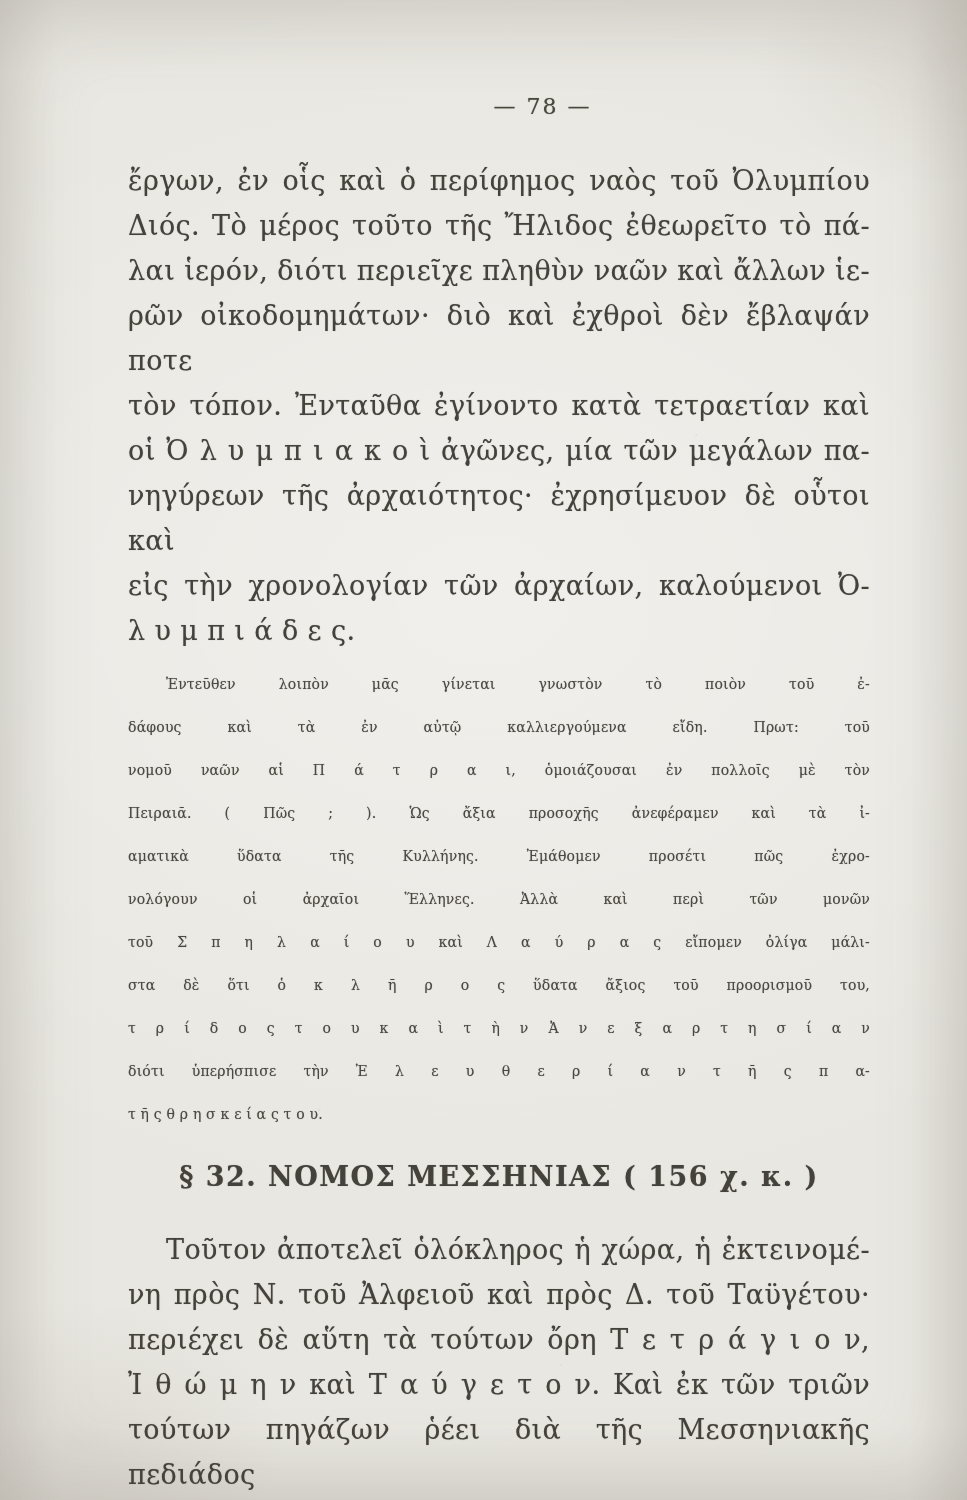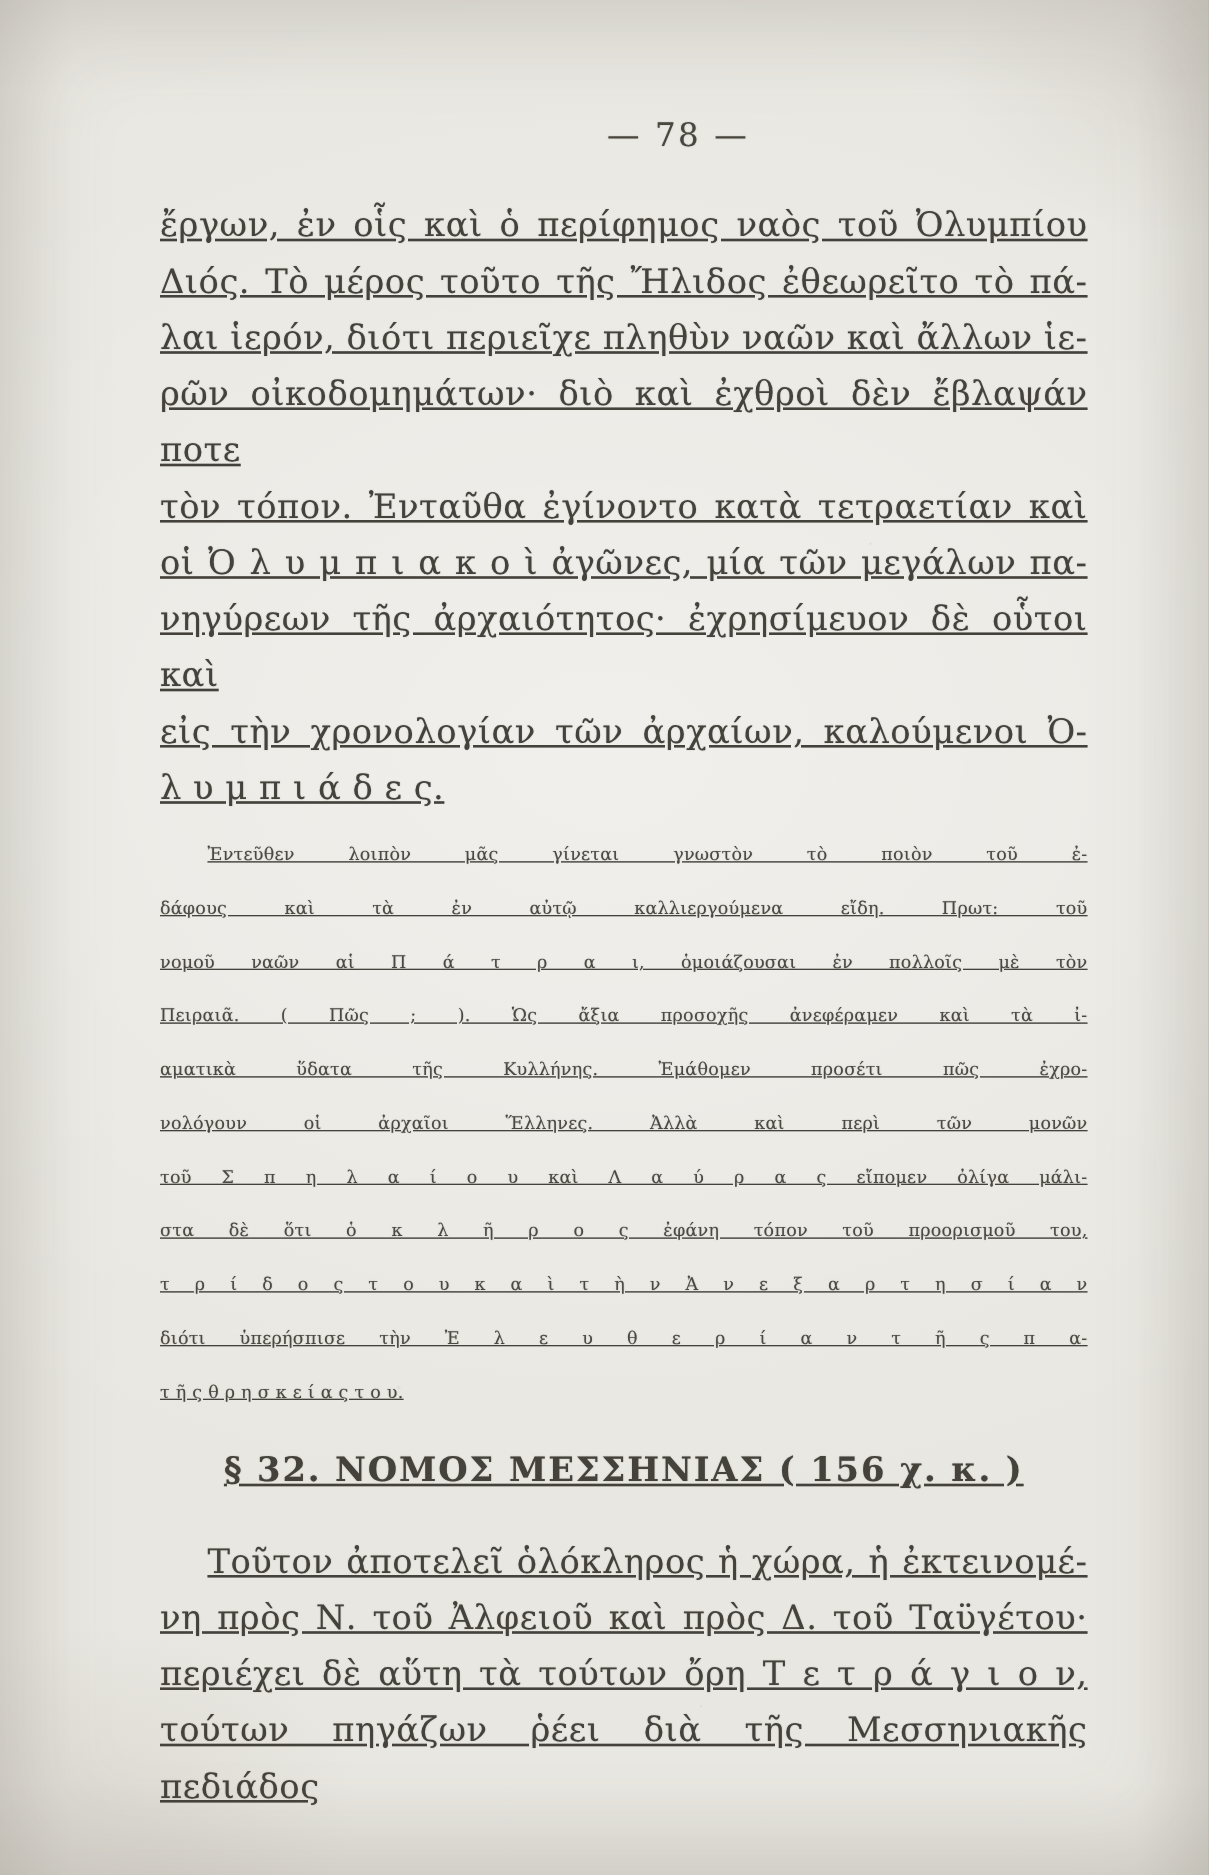--- a/index.html
+++ b/index.html
@@ -34,7 +34,7 @@
     top: 94px; left: 0; width: 100%;
     text-align: center;
     text-indent: 118px;
-    font-size: 26px;
+    font-size: 22px;
     letter-spacing: 2px;
     color: #4a473f;
     text-shadow: 0 0 1px rgba(70,66,58,0.45);

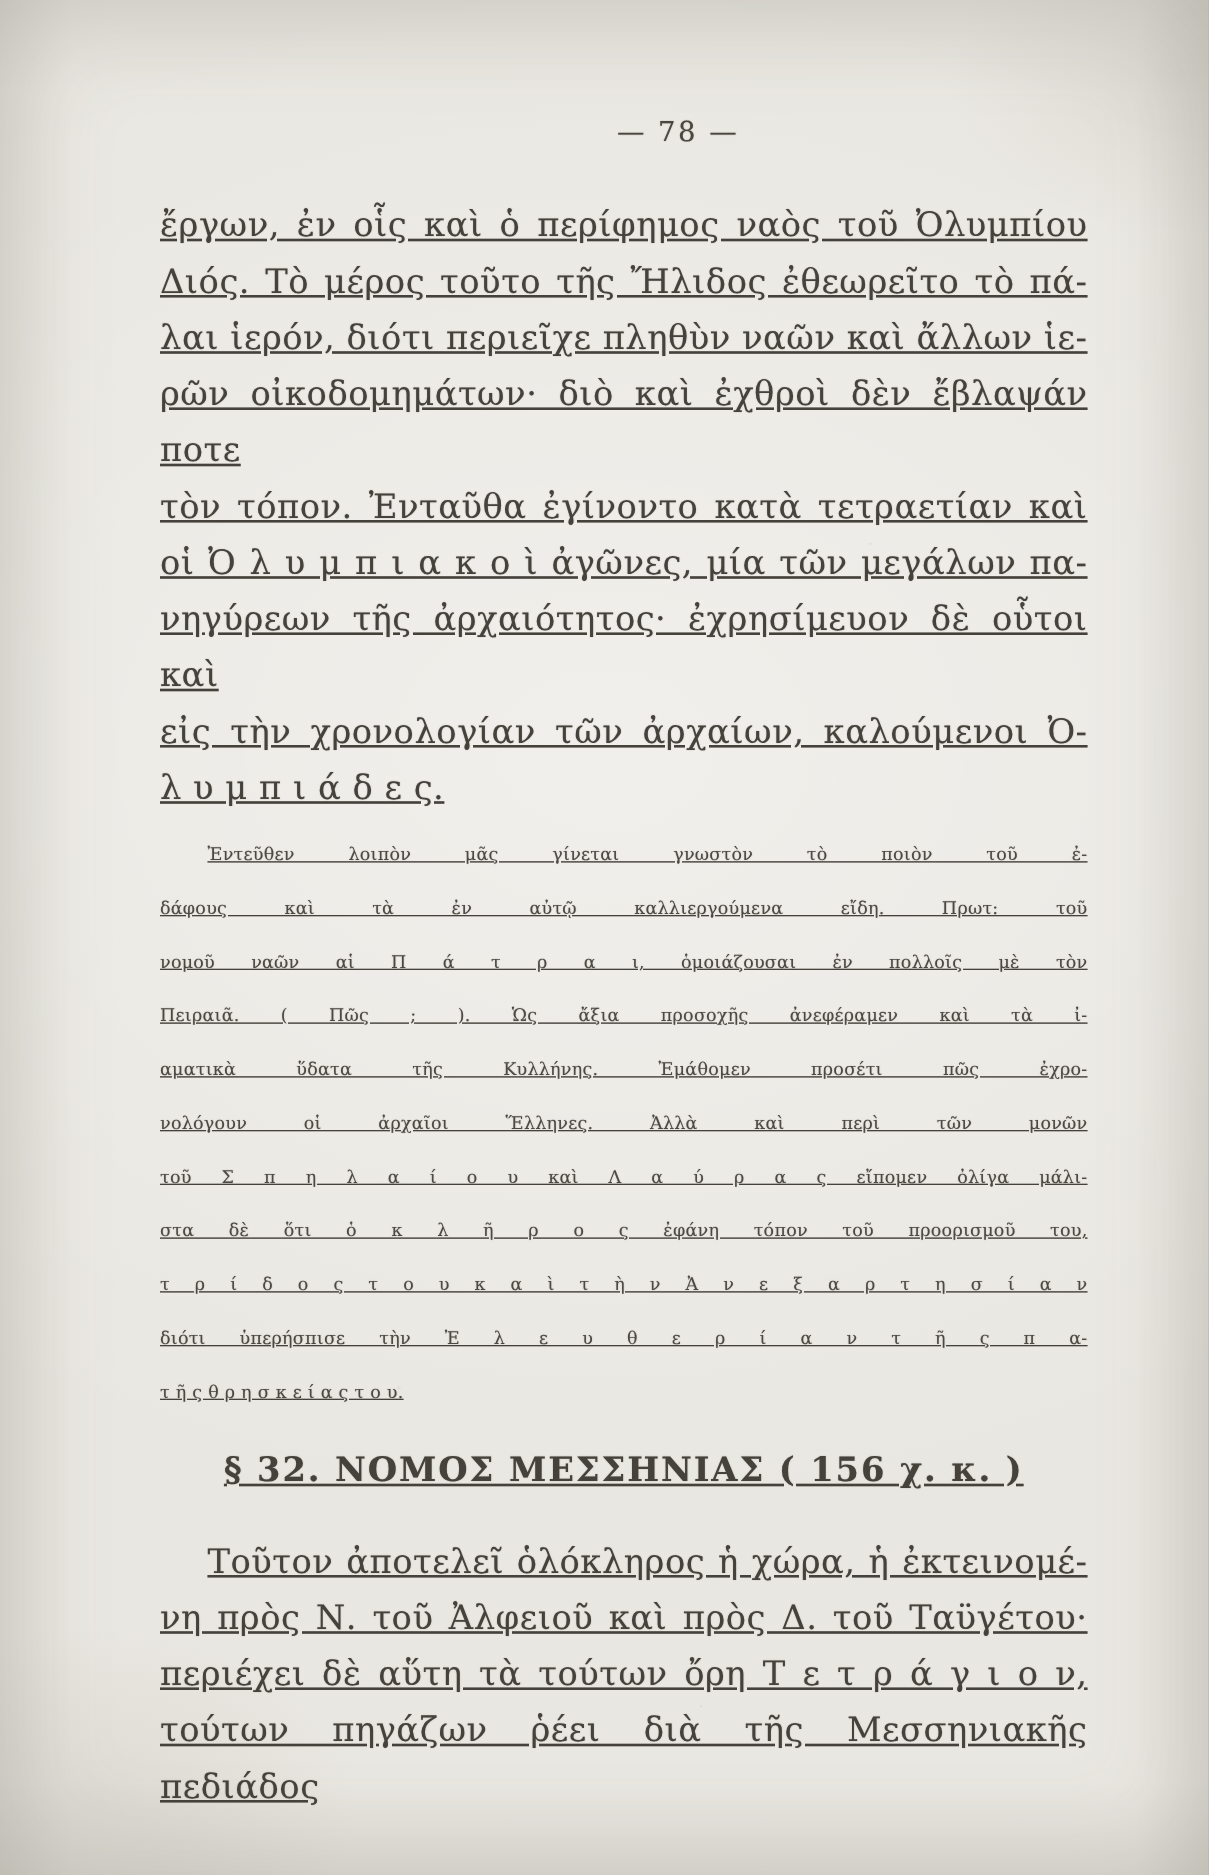--- a/index.html
+++ b/index.html
@@ -44,7 +44,6 @@
     left: 128px;
     top: 158px;
     width: 742px;
-    text-decoration: underline;
   }
   .line {
     text-align: justify;

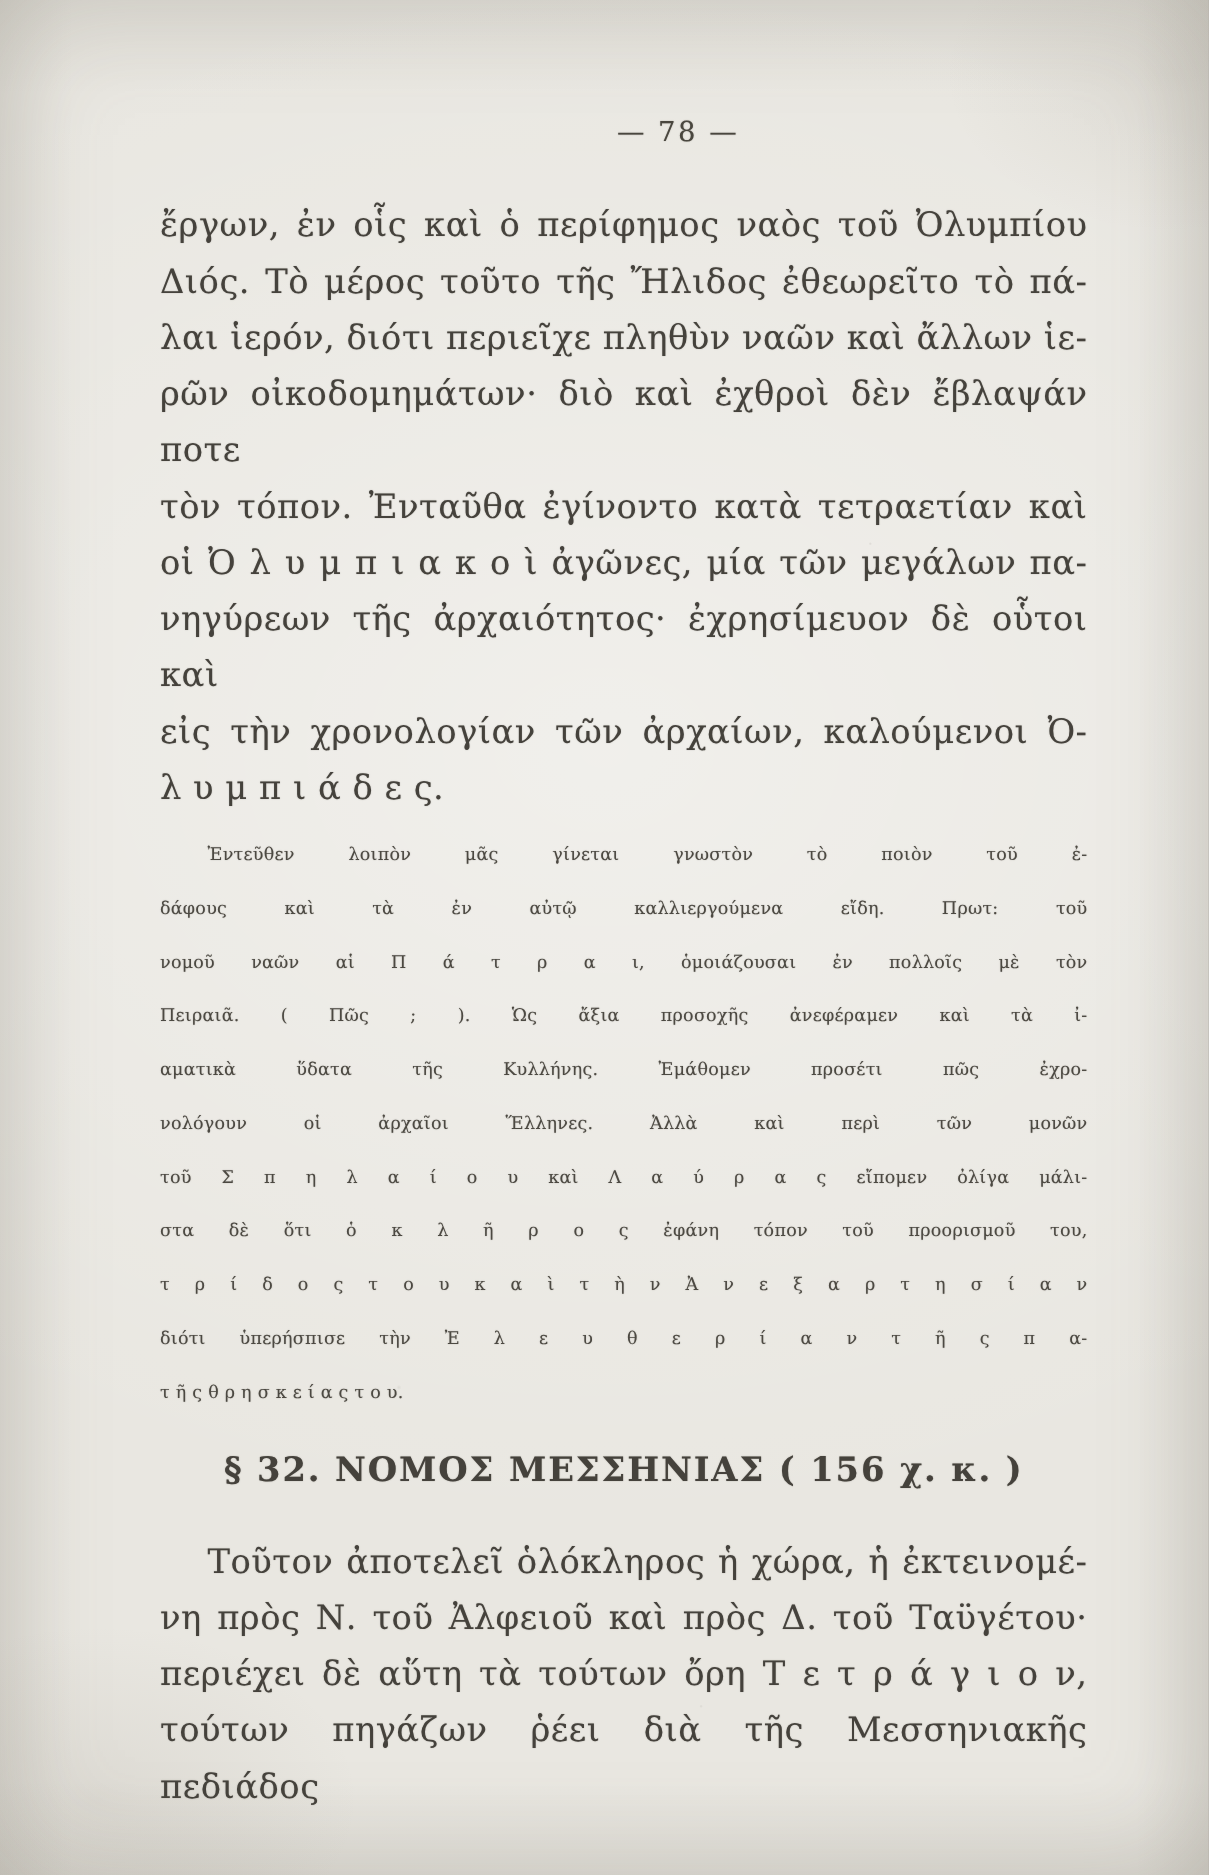--- a/index.html
+++ b/index.html
@@ -106,7 +106,7 @@
       <div class="line">αματικὰ ὕδατα τῆς Κυλλήνης. Ἐμάθομεν προσέτι πῶς ἐχρο-</div>
       <div class="line">νολόγουν οἱ ἀρχαῖοι Ἕλληνες. Ἀλλὰ καὶ περὶ τῶν μονῶν</div>
       <div class="line">τοῦ Σ π η λ α ί ο υ καὶ Λ α ύ ρ α ς εἴπομεν ὀλίγα μάλι-</div>
-      <div class="line">στα δὲ ὅτι ὁ κ λ ῆ ρ ο ς ἐφάνη τόπον τοῦ προορισμοῦ του,</div>
+      <div class="line">στα δὲ ὅτι ὁ κ λ ῆ ρ ο ς ὕδατα ἄξιος τοῦ προορισμοῦ του,</div>
       <div class="line">τ ρ ί δ ο ς τ ο υ κ α ὶ τ ὴ ν Ἀ ν ε ξ α ρ τ η σ ί α ν</div>
       <div class="line">διότι ὑπερήσπισε τὴν Ἐ λ ε υ θ ε ρ ί α ν τ ῆ ς π α-</div>
       <div class="line last">τ ῆ ς θ ρ η σ κ ε ί α ς τ ο υ.</div>

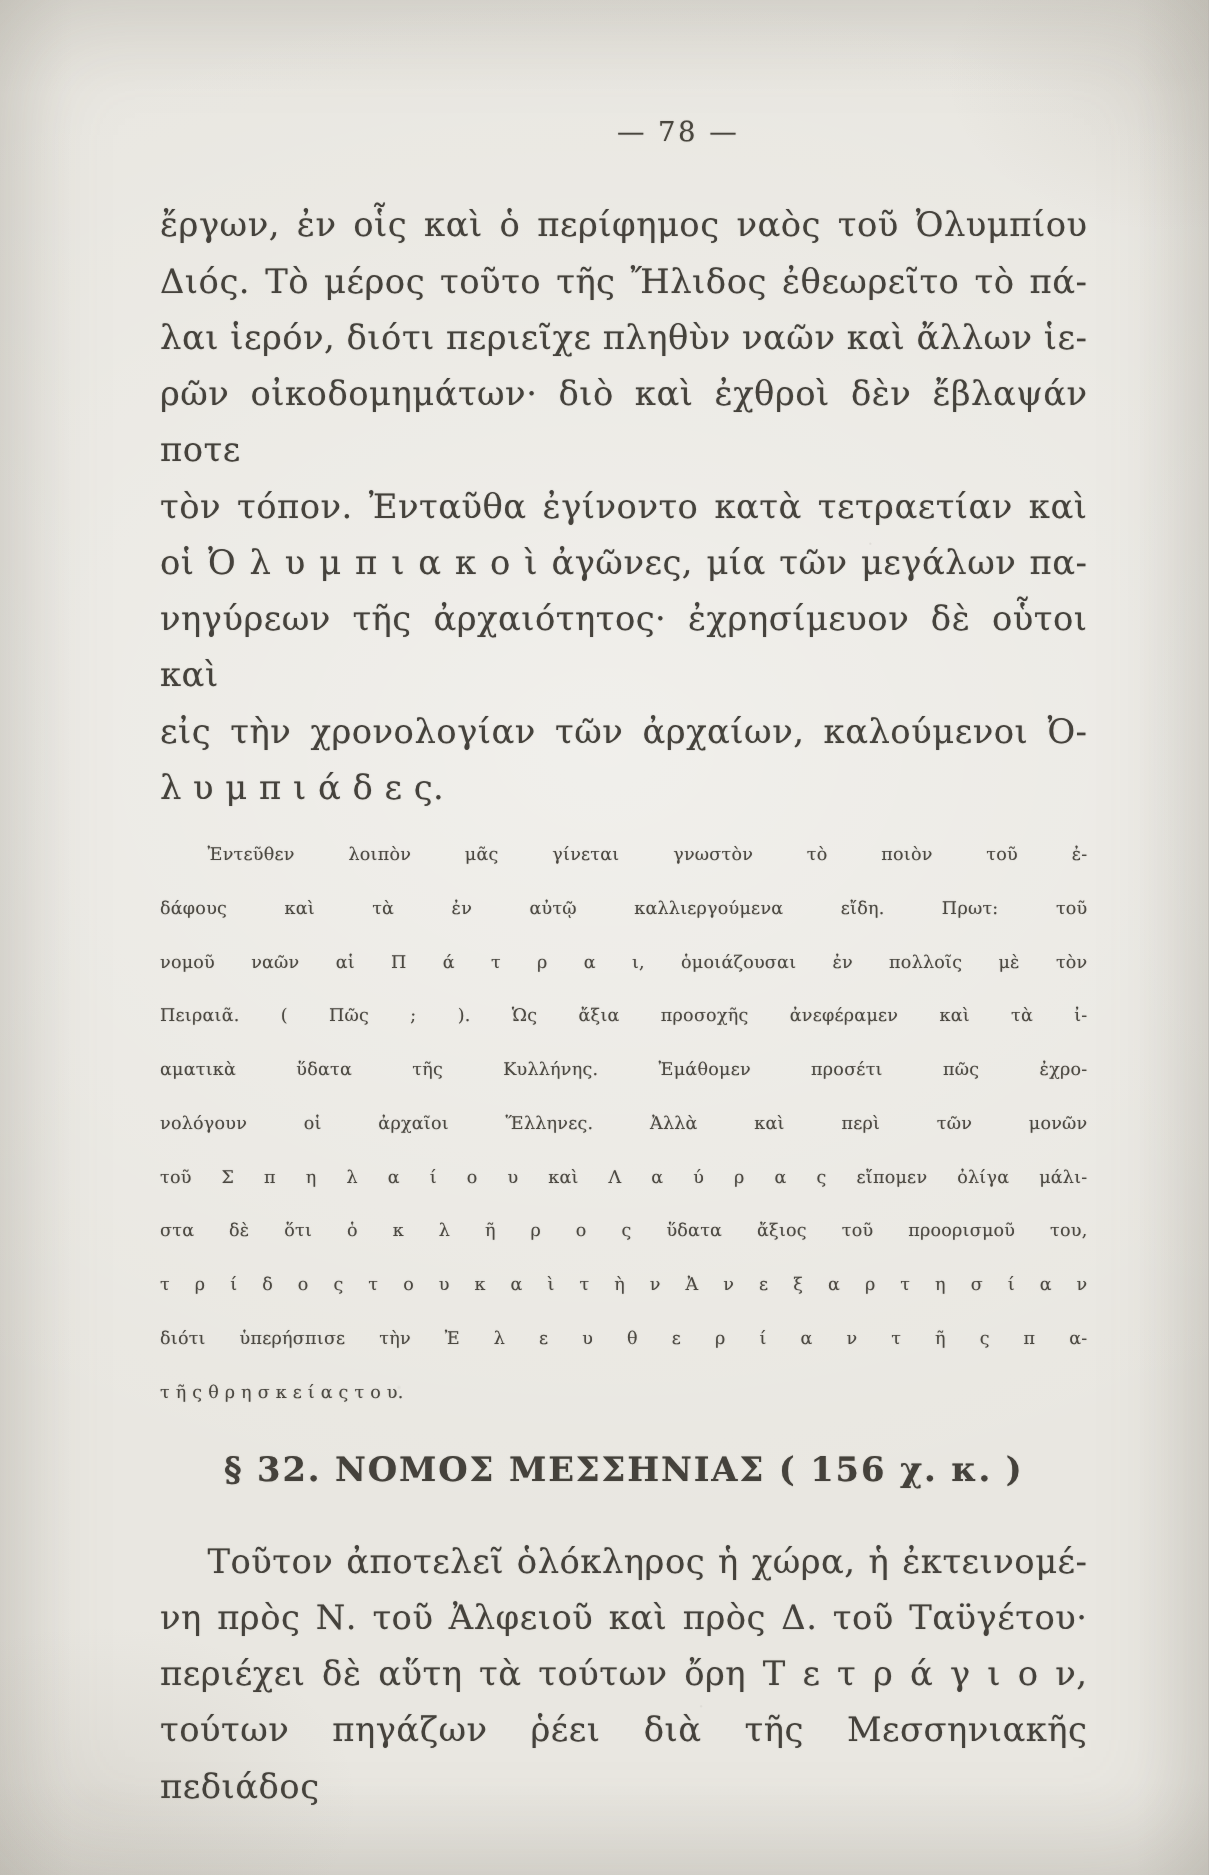--- a/index.html
+++ b/index.html
@@ -118,6 +118,7 @@
       <div class="line indent">Τοῦτον ἀποτελεῖ ὁλόκληρος ἡ χώρα, ἡ ἐκτεινομέ-</div>
       <div class="line">νη πρὸς Ν. τοῦ Ἀλφειοῦ καὶ πρὸς Δ. τοῦ Ταϋγέτου·</div>
       <div class="line">περιέχει δὲ αὕτη τὰ τούτων ὄρη Τ ε τ ρ ά γ ι ο ν,</div>
+      <div class="line">Ἰ θ ώ μ η ν καὶ Τ α ύ γ ε τ ο ν. Καὶ ἐκ τῶν τριῶν</div>
       <div class="line">τούτων πηγάζων ῥέει διὰ τῆς Μεσσηνιακῆς πεδιάδος</div>
     </div>
 

